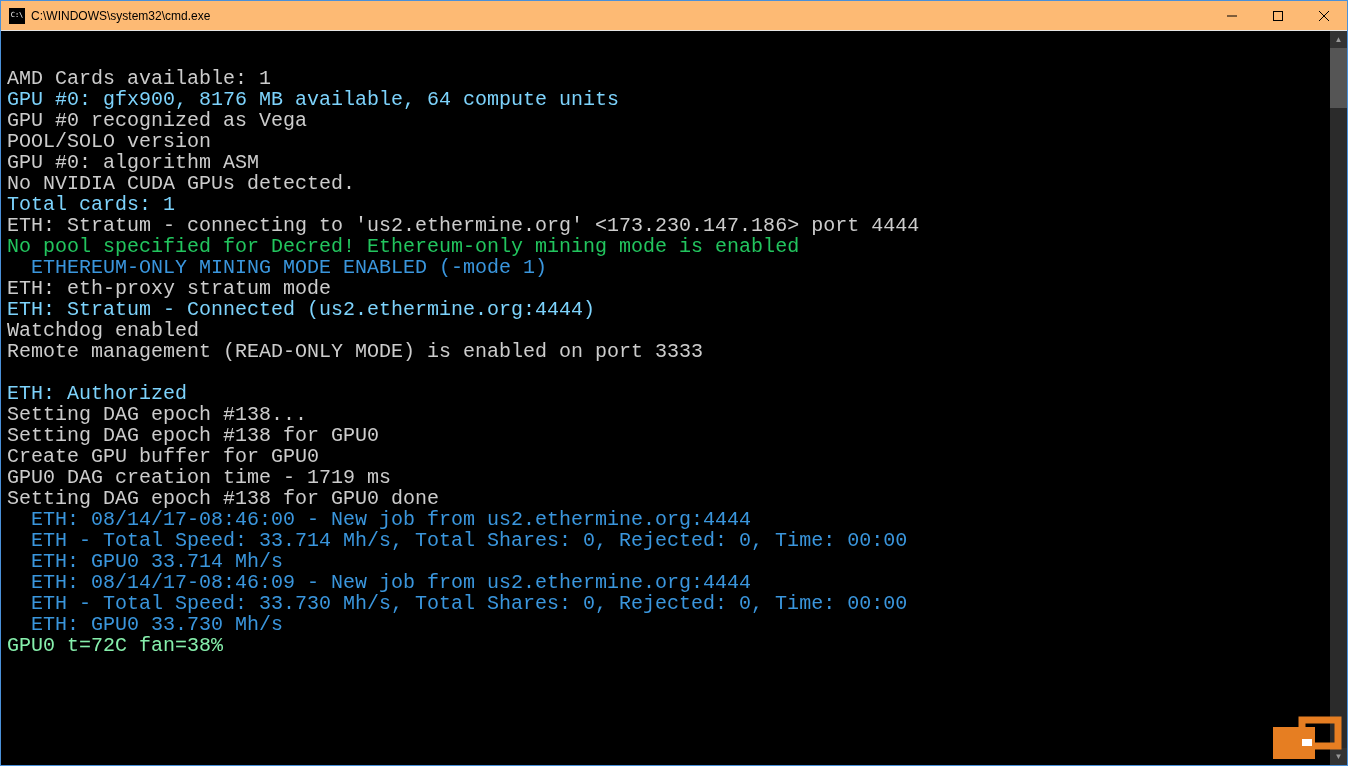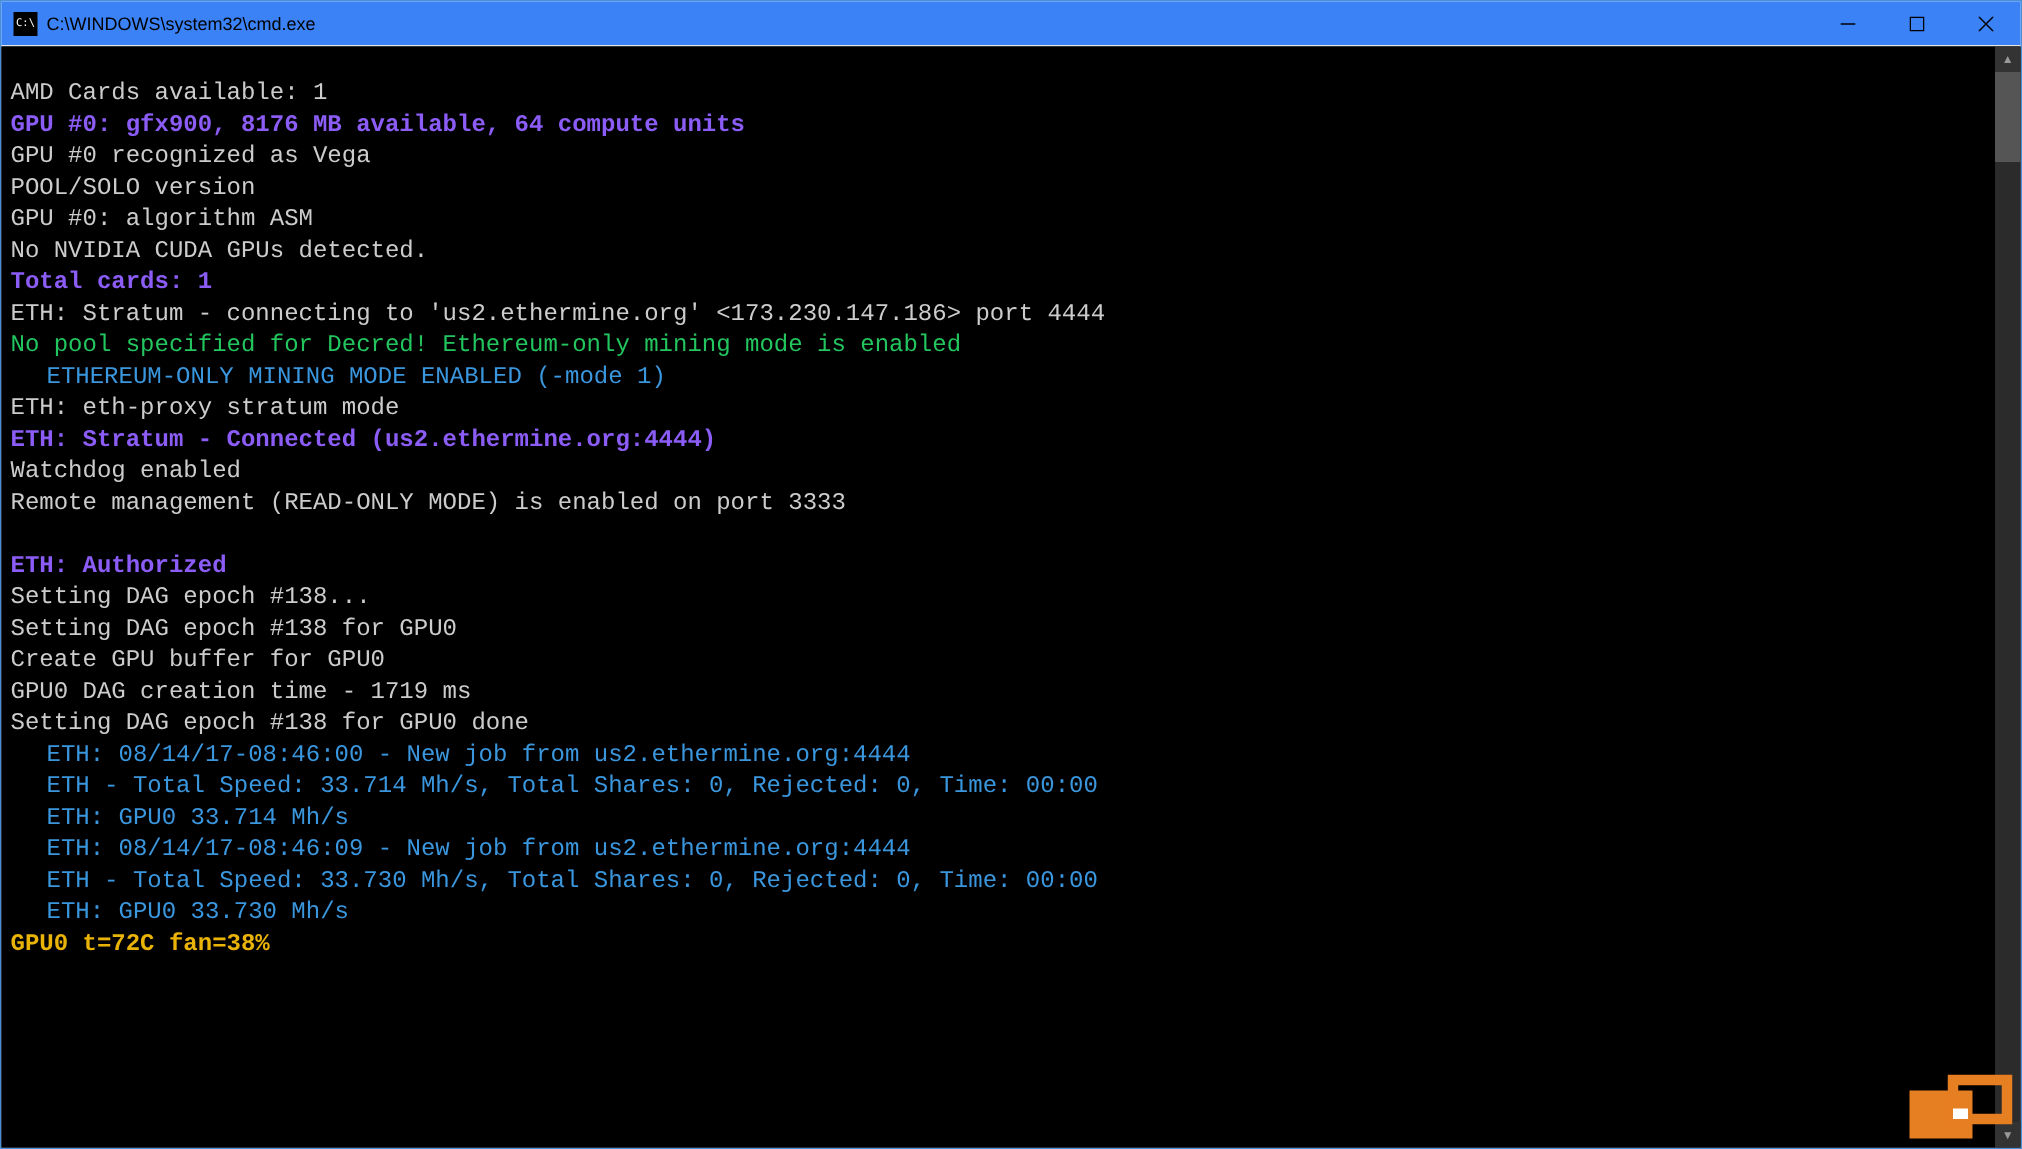--- a/index.html
+++ b/index.html
@@ -21,7 +21,7 @@
     }
     .titlebar {
       height: 30px;
-      background: #3b82f6;
+      background: #fdba74;
       display: flex;
       align-items: center;
       border-bottom: 1px solid #e5e5e5;

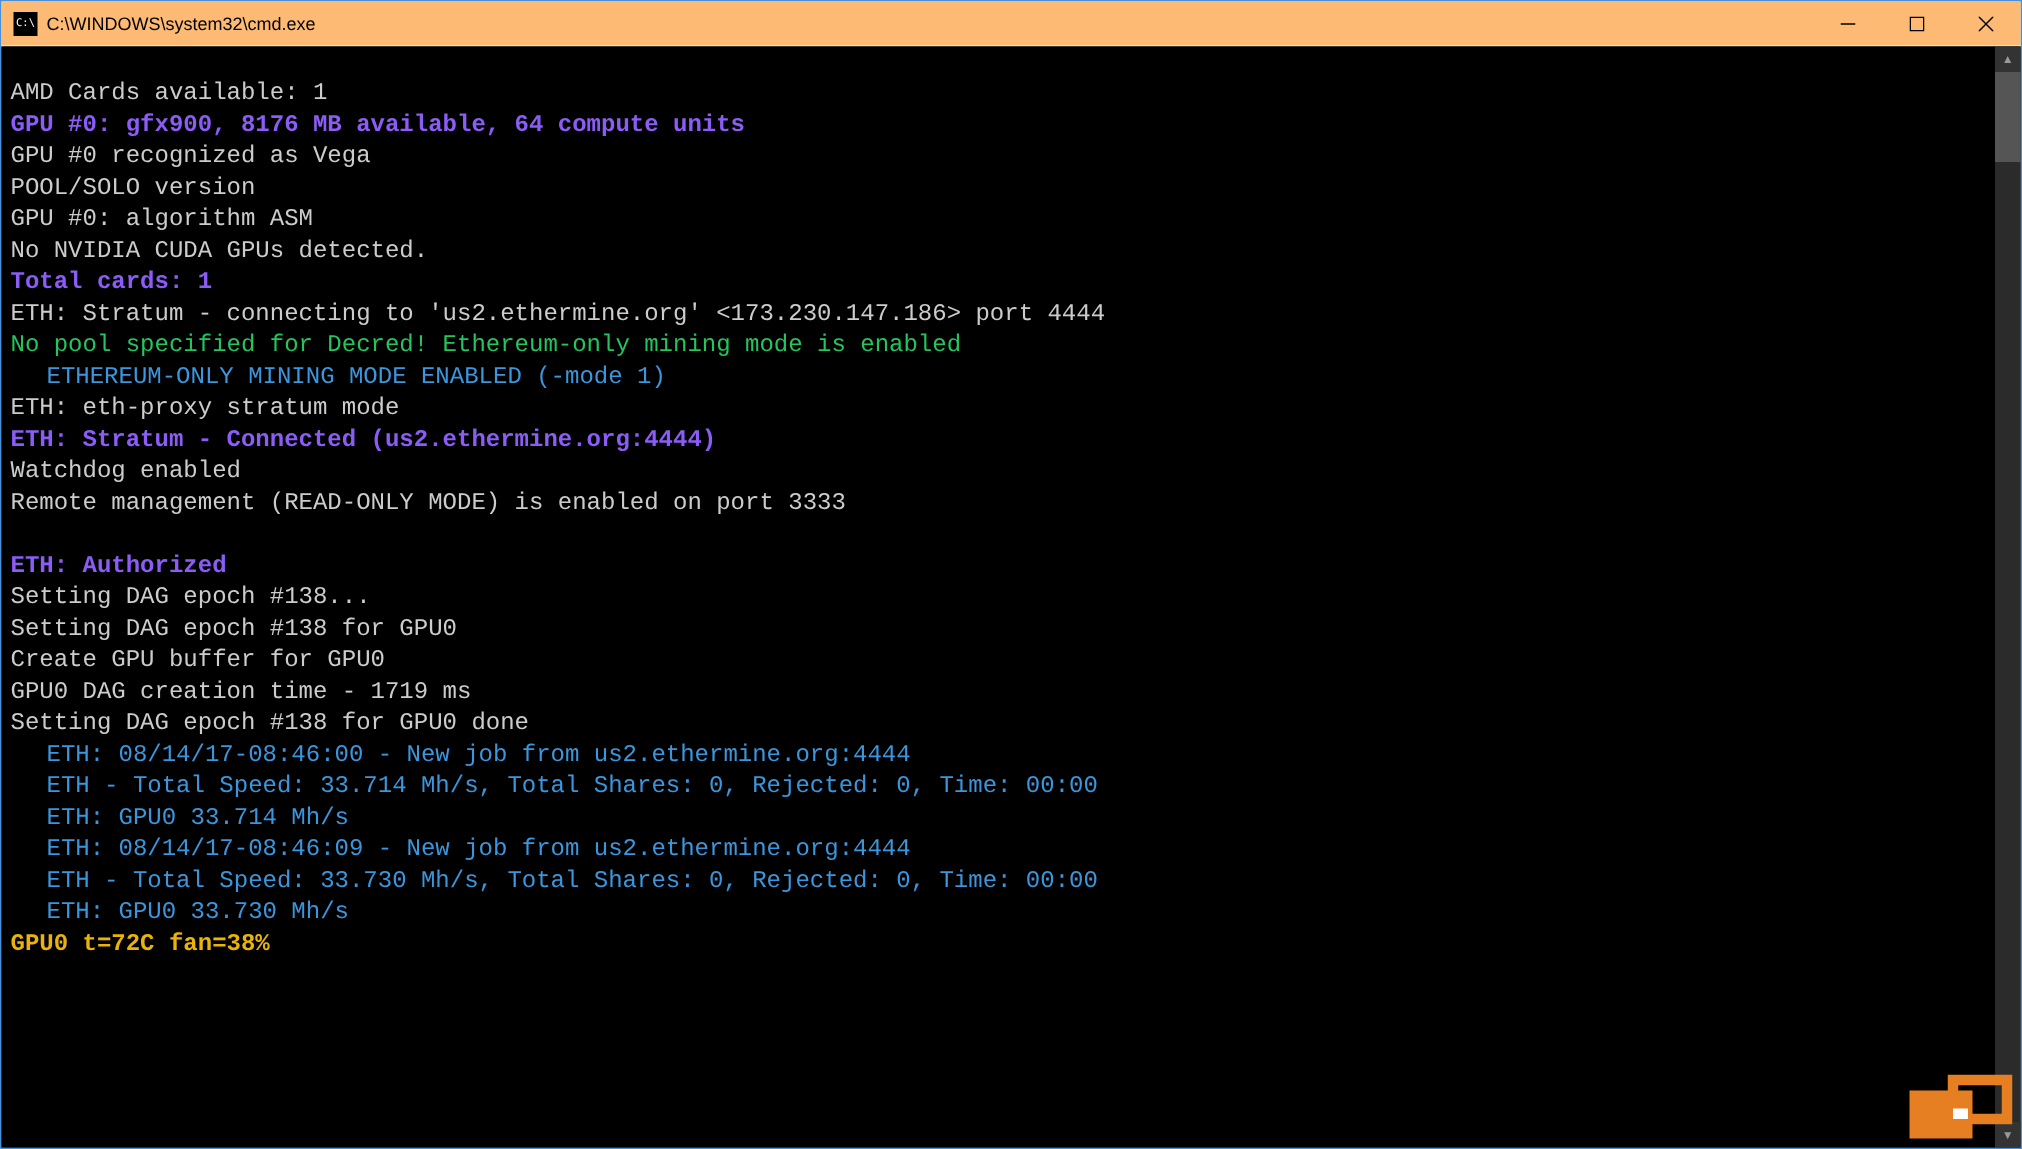--- a/index.html
+++ b/index.html
@@ -69,9 +69,9 @@
     .terminal {
       flex: 1;
       background: #000;
-      padding: 0 6px;
+      padding: 16px 6px;
       font-family: Consolas, 'Courier New', monospace;
-      font-size: 16px;
+      font-size: 20px;
       line-height: 21px;
       color: #cccccc;
       white-space: pre;

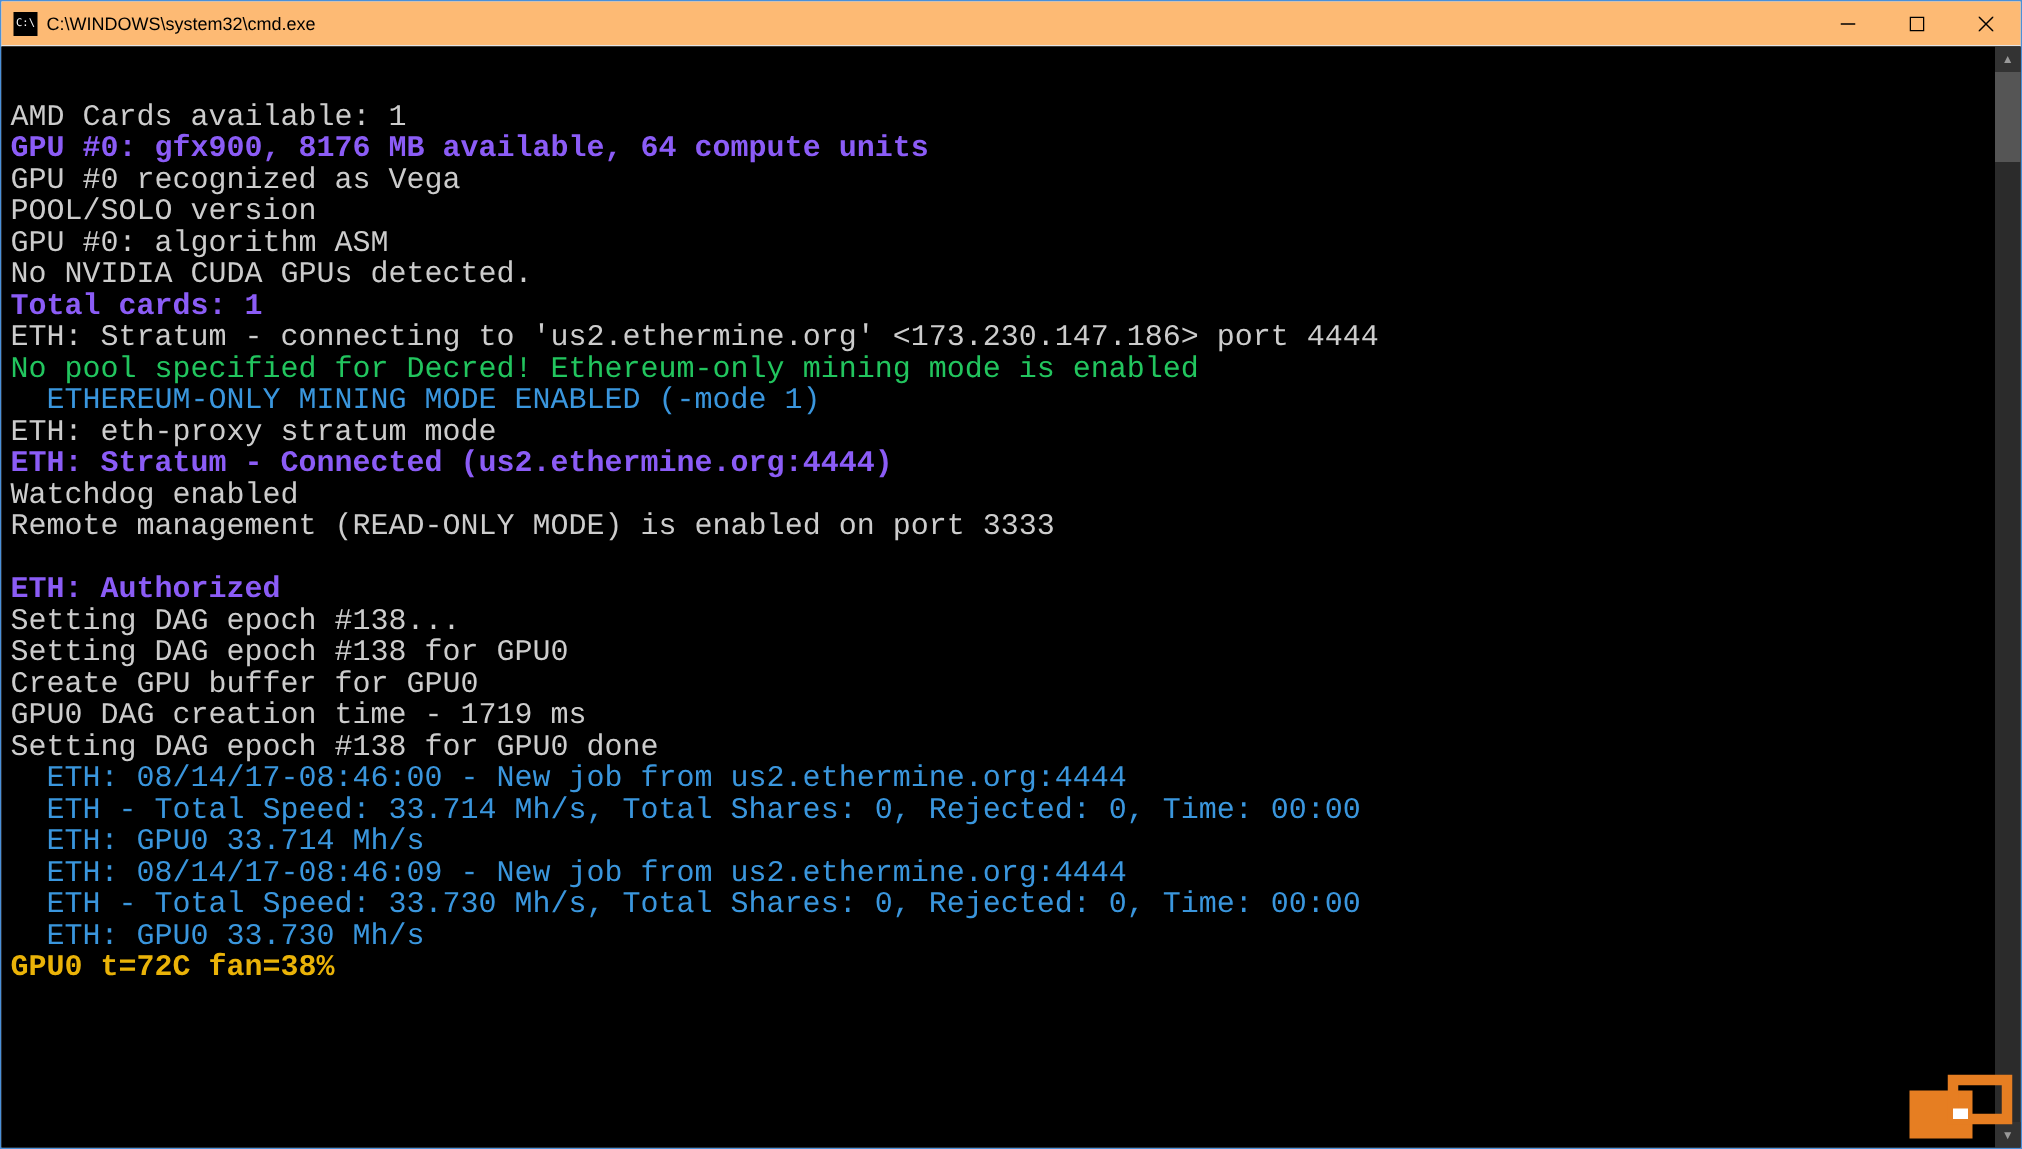--- a/index.html
+++ b/index.html
@@ -104,7 +104,7 @@
       cursor: pointer;
     }
     .c-white  { color: #cccccc; }
-    .c-green  { color: #8b5cf6; font-weight: bold; }
+    .c-green  { color: #7dd3fc; }
     .c-cyan   { color: #3a96dd; margin-left: 24px; }
     .c-magenta{ color: #eab308; font-weight: bold; }
     .c-dcyan  { color: #22c55e; }

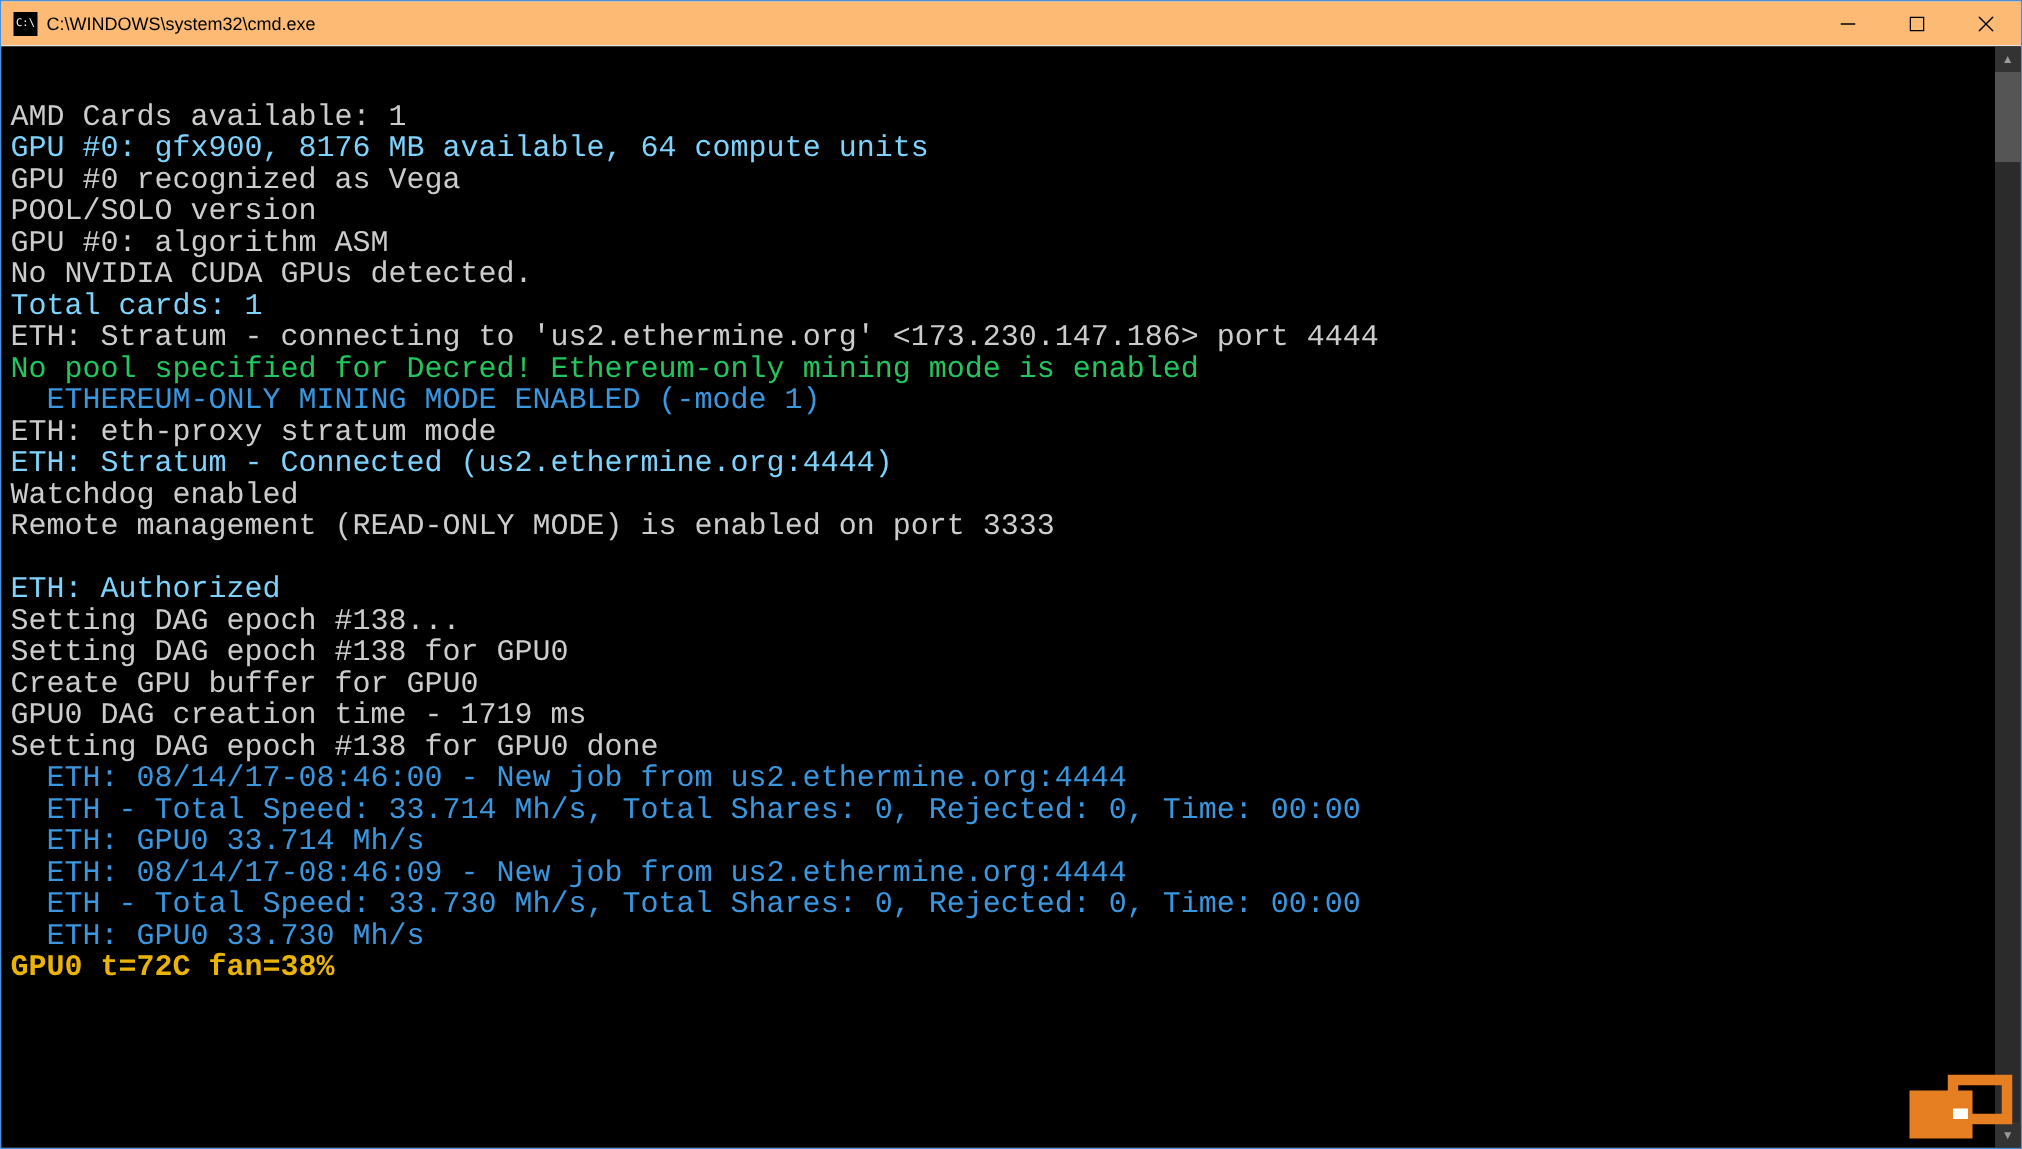--- a/index.html
+++ b/index.html
@@ -106,7 +106,7 @@
     .c-white  { color: #cccccc; }
     .c-green  { color: #7dd3fc; }
     .c-cyan   { color: #3a96dd; margin-left: 24px; }
-    .c-magenta{ color: #eab308; font-weight: bold; }
+    .c-magenta{ color: #86efac; }
     .c-dcyan  { color: #22c55e; }
     .watermark {
       position: absolute;

